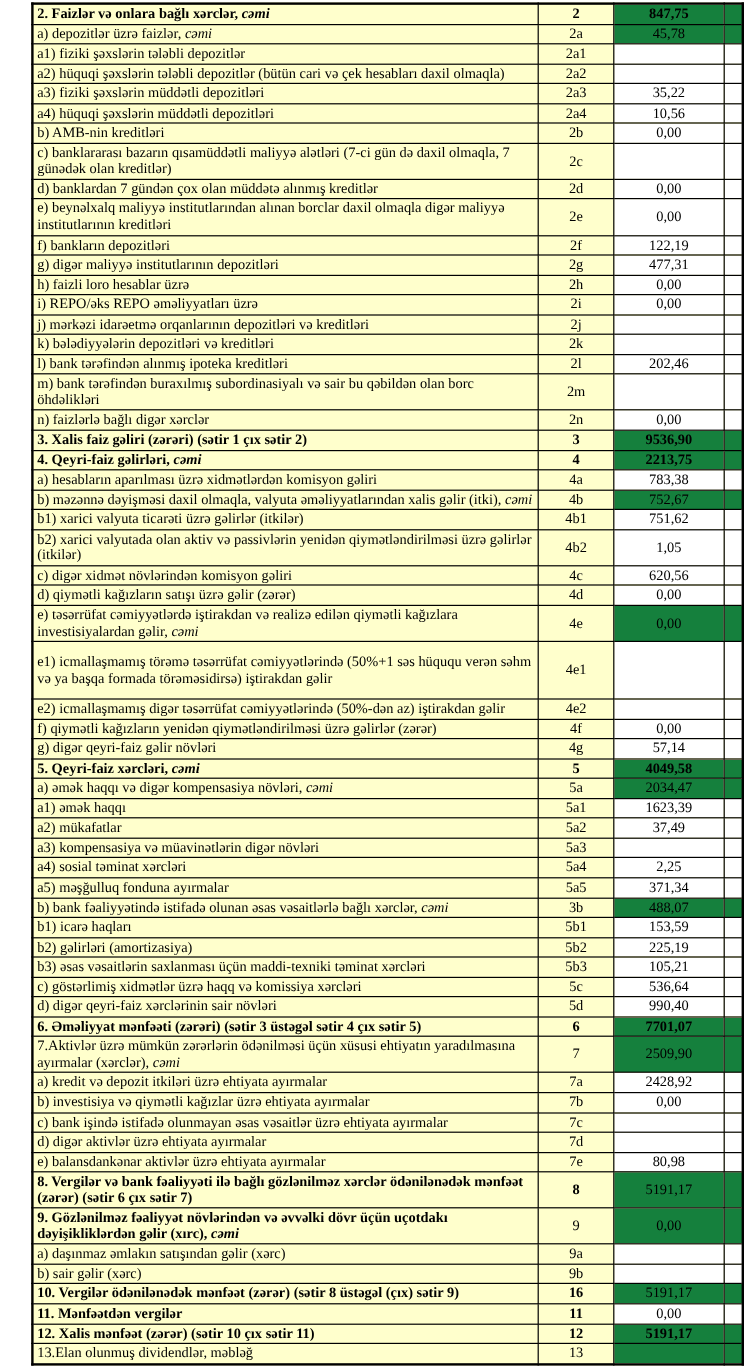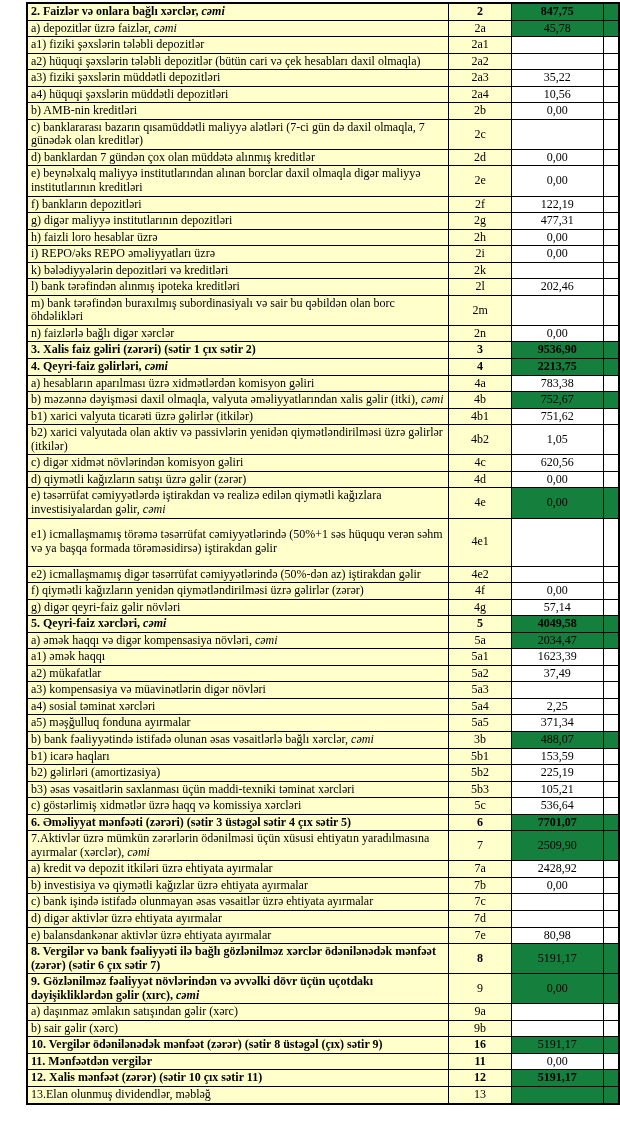--- a/index.html
+++ b/index.html
@@ -133,6 +133,12 @@
           <td class="sliver bg-w"></td>
         </tr>
         <tr class="row">
+          <td class="lab ind1">j) mərkəzi idarəetmə orqanlarının depozitləri və kreditləri</td>
+          <td class="code">2j</td>
+          <td class="val bg-w"></td>
+          <td class="sliver bg-w"></td>
+        </tr>
+        <tr class="row">
           <td class="lab ind1">k) bələdiyyələrin depozitləri və kreditləri</td>
           <td class="code">2k</td>
           <td class="val bg-w"></td>

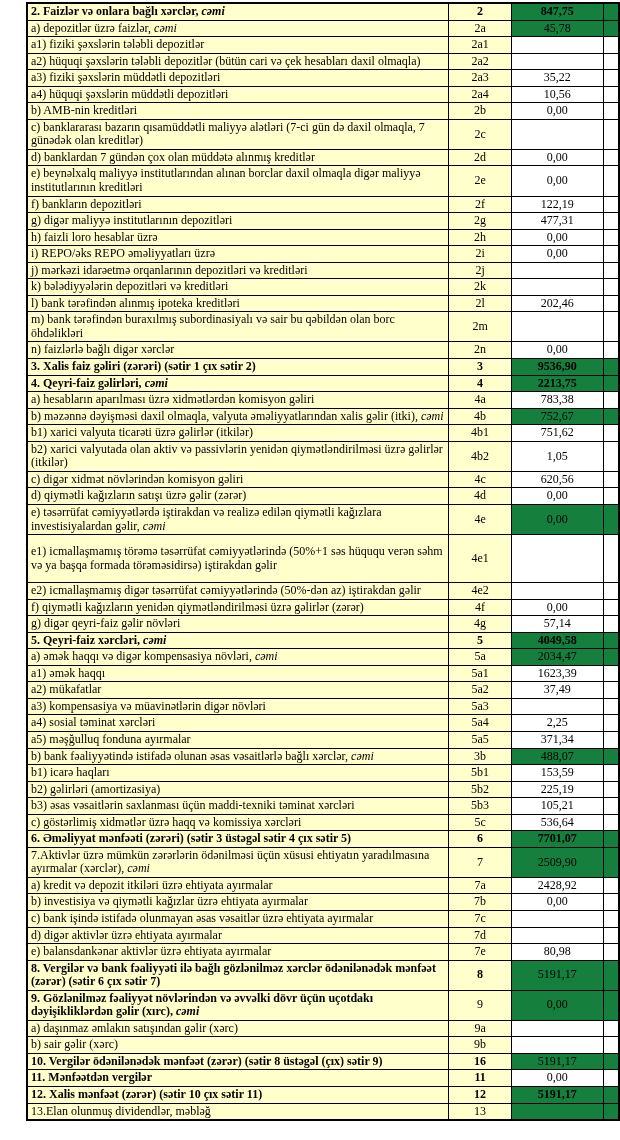--- a/index.html
+++ b/index.html
@@ -313,6 +313,12 @@
           <td class="sliver bg-w"></td>
         </tr>
         <tr class="row">
+          <td class="lab ind1">d) digər qeyri-faiz xərclərinin sair növləri</td>
+          <td class="code">5d</td>
+          <td class="val bg-w">990,40</td>
+          <td class="sliver bg-w"></td>
+        </tr>
+        <tr class="row">
           <td class="lab ind0 b">6. Əməliyyat mənfəəti (zərəri) (sətir 3 üstəgəl sətir 4 çıx sətir 5)</td>
           <td class="code b">6</td>
           <td class="val bg-y b">7701,07</td>

